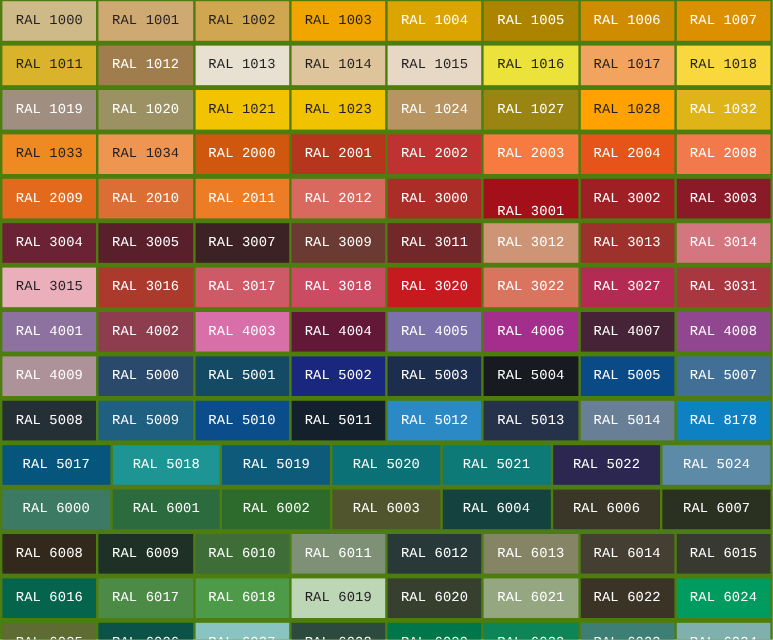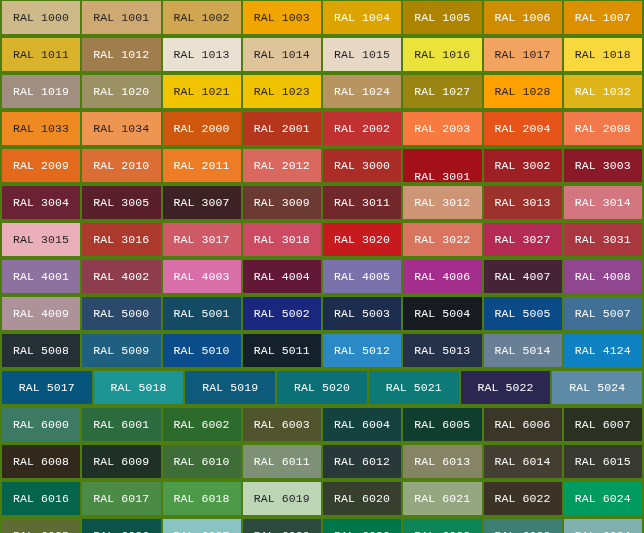--- a/index.html
+++ b/index.html
@@ -315,7 +315,7 @@
         <span class="ral-label">RAL 5014</span>
       </div>
       <div class="ral-swatch" style="background: rgb(14, 129, 195); color: rgb(255, 255, 255);">
-        <span class="ral-label">RAL 4124</span>
+        <span class="ral-label">RAL 8178</span>
       </div>
     </div>
     <div class="ral-row">

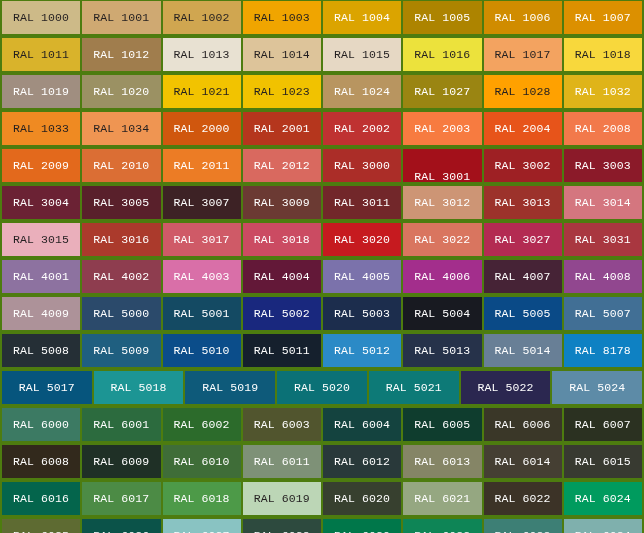--- a/index.html
+++ b/index.html
@@ -357,9 +357,6 @@
       <div class="ral-swatch" style="background: rgb(20, 67, 63); color: rgb(255, 255, 255);">
         <span class="ral-label">RAL 6004</span>
       </div>
-      <div class="ral-swatch" style="background: rgb(15, 61, 46); color: rgb(255, 255, 255);">
-        <span class="ral-label">RAL 6005</span>
-      </div>
       <div class="ral-swatch" style="background: rgb(58, 55, 40); color: rgb(255, 255, 255);">
         <span class="ral-label">RAL 6006</span>
       </div>

